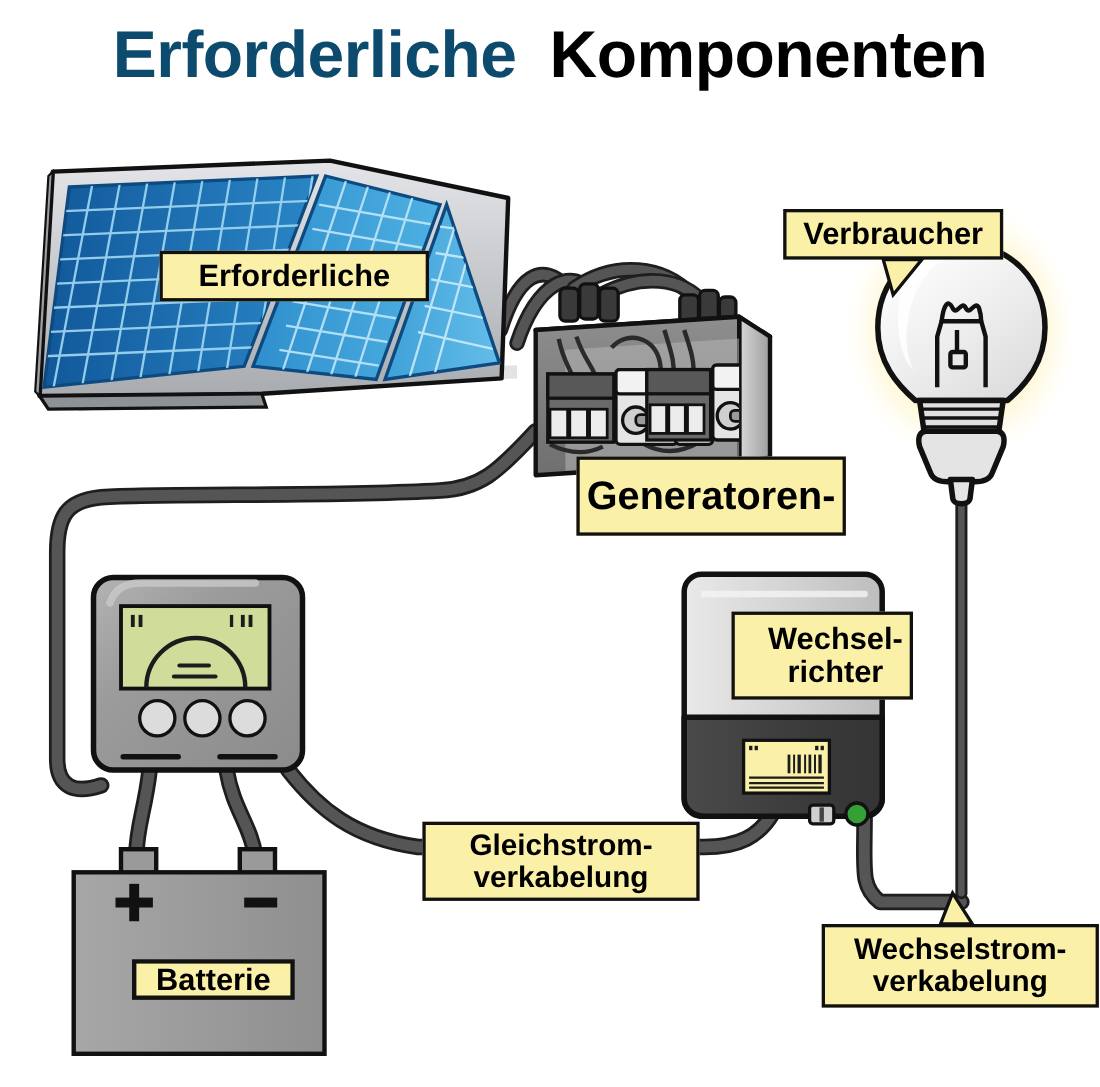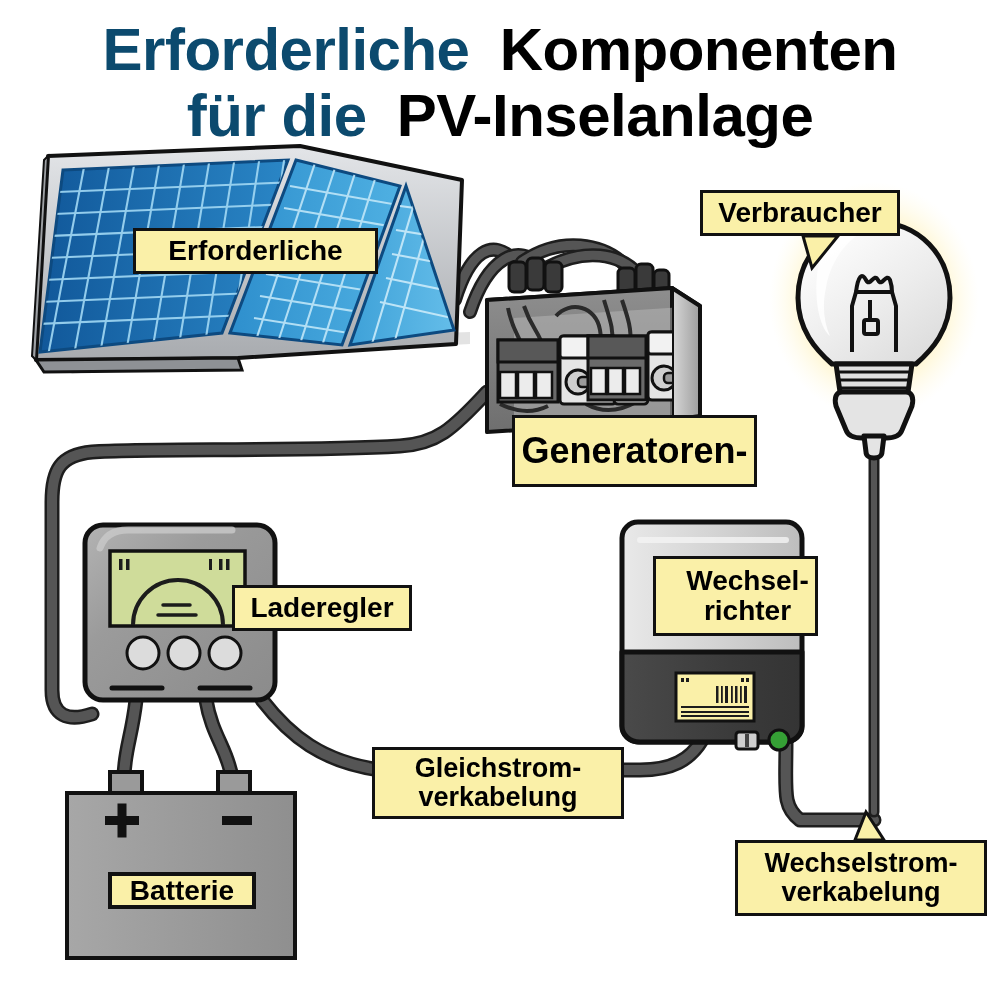--- a/index.html
+++ b/index.html
@@ -408,10 +408,6 @@
     <span class="t-light">Erforderliche</span>
     <span class="t-dark" style="margin-left:14px;">Komponenten</span>
   </div>
-  <div class="ttl" id="title2">
-    <span class="t-light">für die</span>
-    <span class="t-dark" style="margin-left:14px;">PV-Inselanlage</span>
-  </div>
 
   <div class="lbl" id="lab-solar">
     <span>Erforderliche</span>

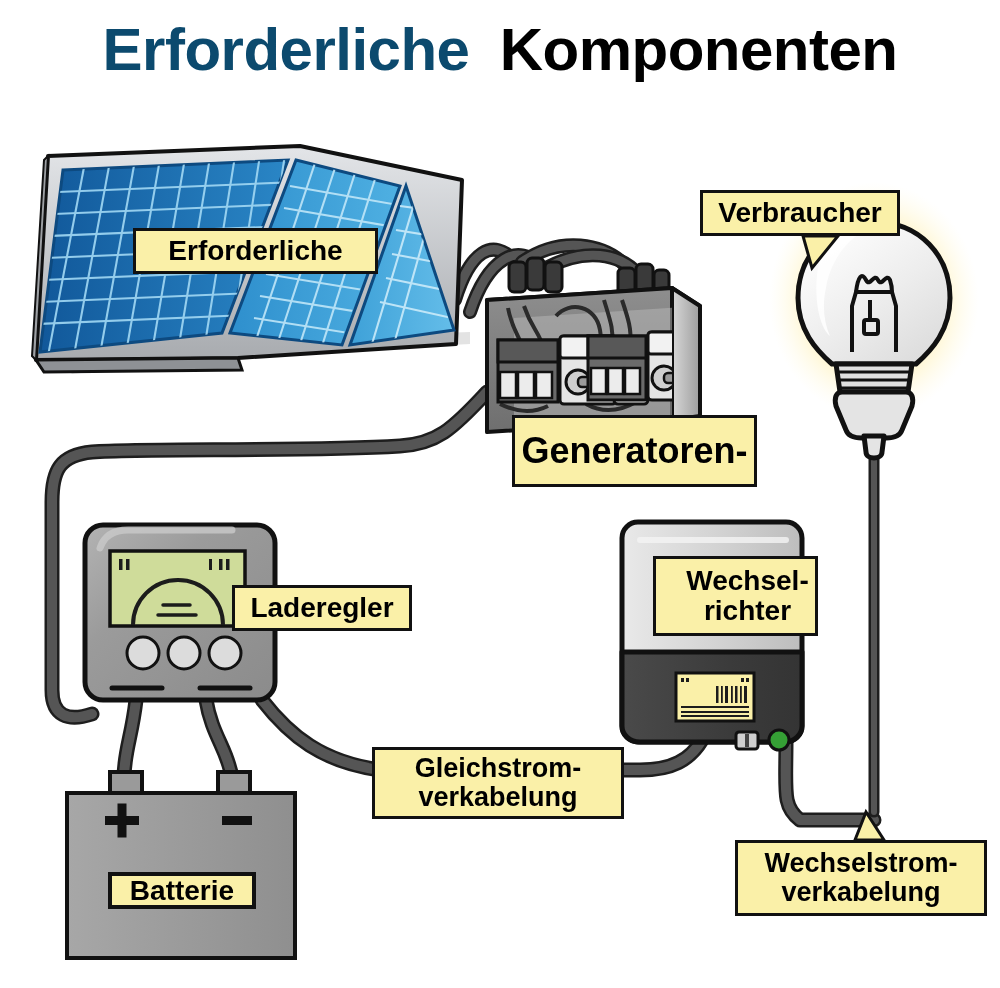--- a/index.html
+++ b/index.html
@@ -18,7 +18,7 @@
   .lbl{position:absolute;background:#faf0a8;border:3px solid #111;
        color:#000;font-weight:bold;text-align:center;
        display:flex;align-items:center;justify-content:center;
-       line-height:1.06;box-sizing:border-box;}
+       line-height:1.06;box-sizing:border-box;margin-left:12px;}
   .lbl span{display:block;}
   #lab-solar{left:133px;top:228px;width:245px;height:46px;font-size:28px;}
   #lab-gak{left:512px;top:415px;width:245px;height:72px;font-size:36px;}

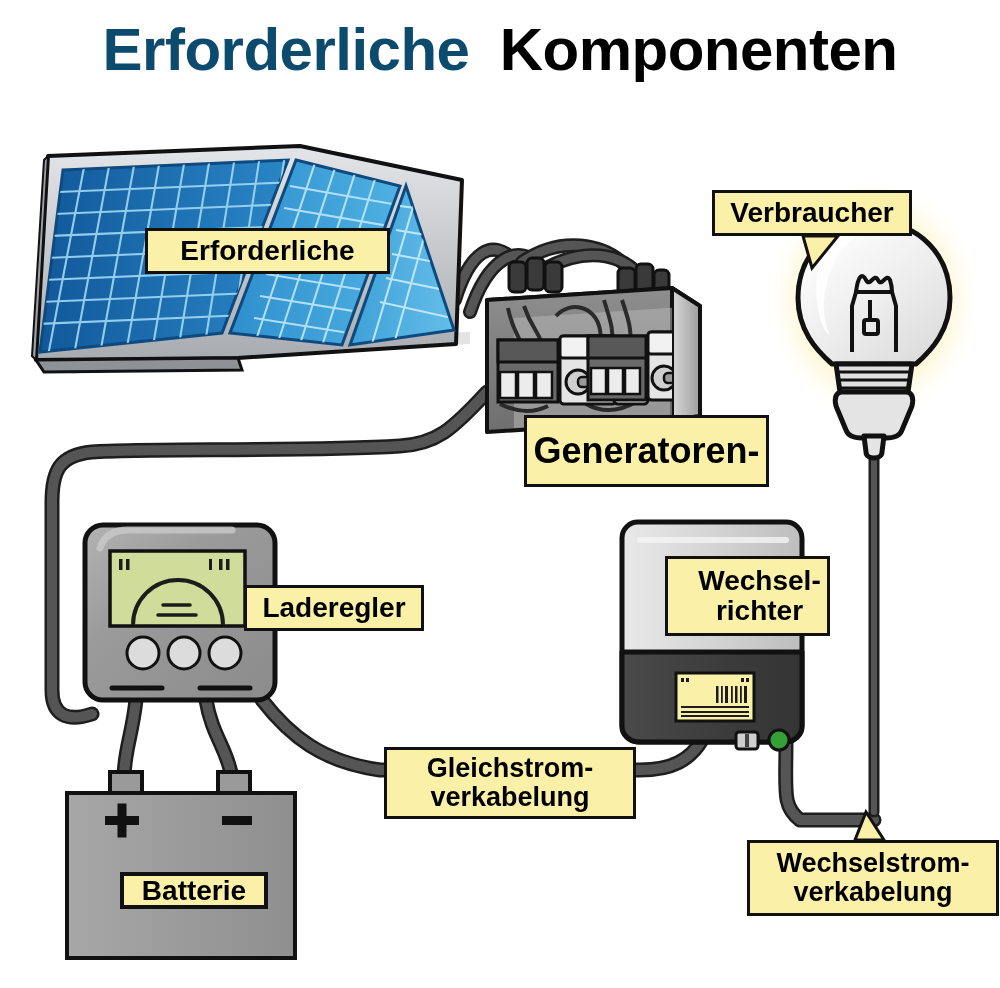--- a/index.html
+++ b/index.html
@@ -423,9 +423,6 @@
     <span>Verbraucher</span>
   </div>
 
-  <div class="lbl" id="lab-laderegler">
-    <span>Laderegler</span>
-  </div>
 
   <div class="lbl" id="lab-wr">
     <div>

